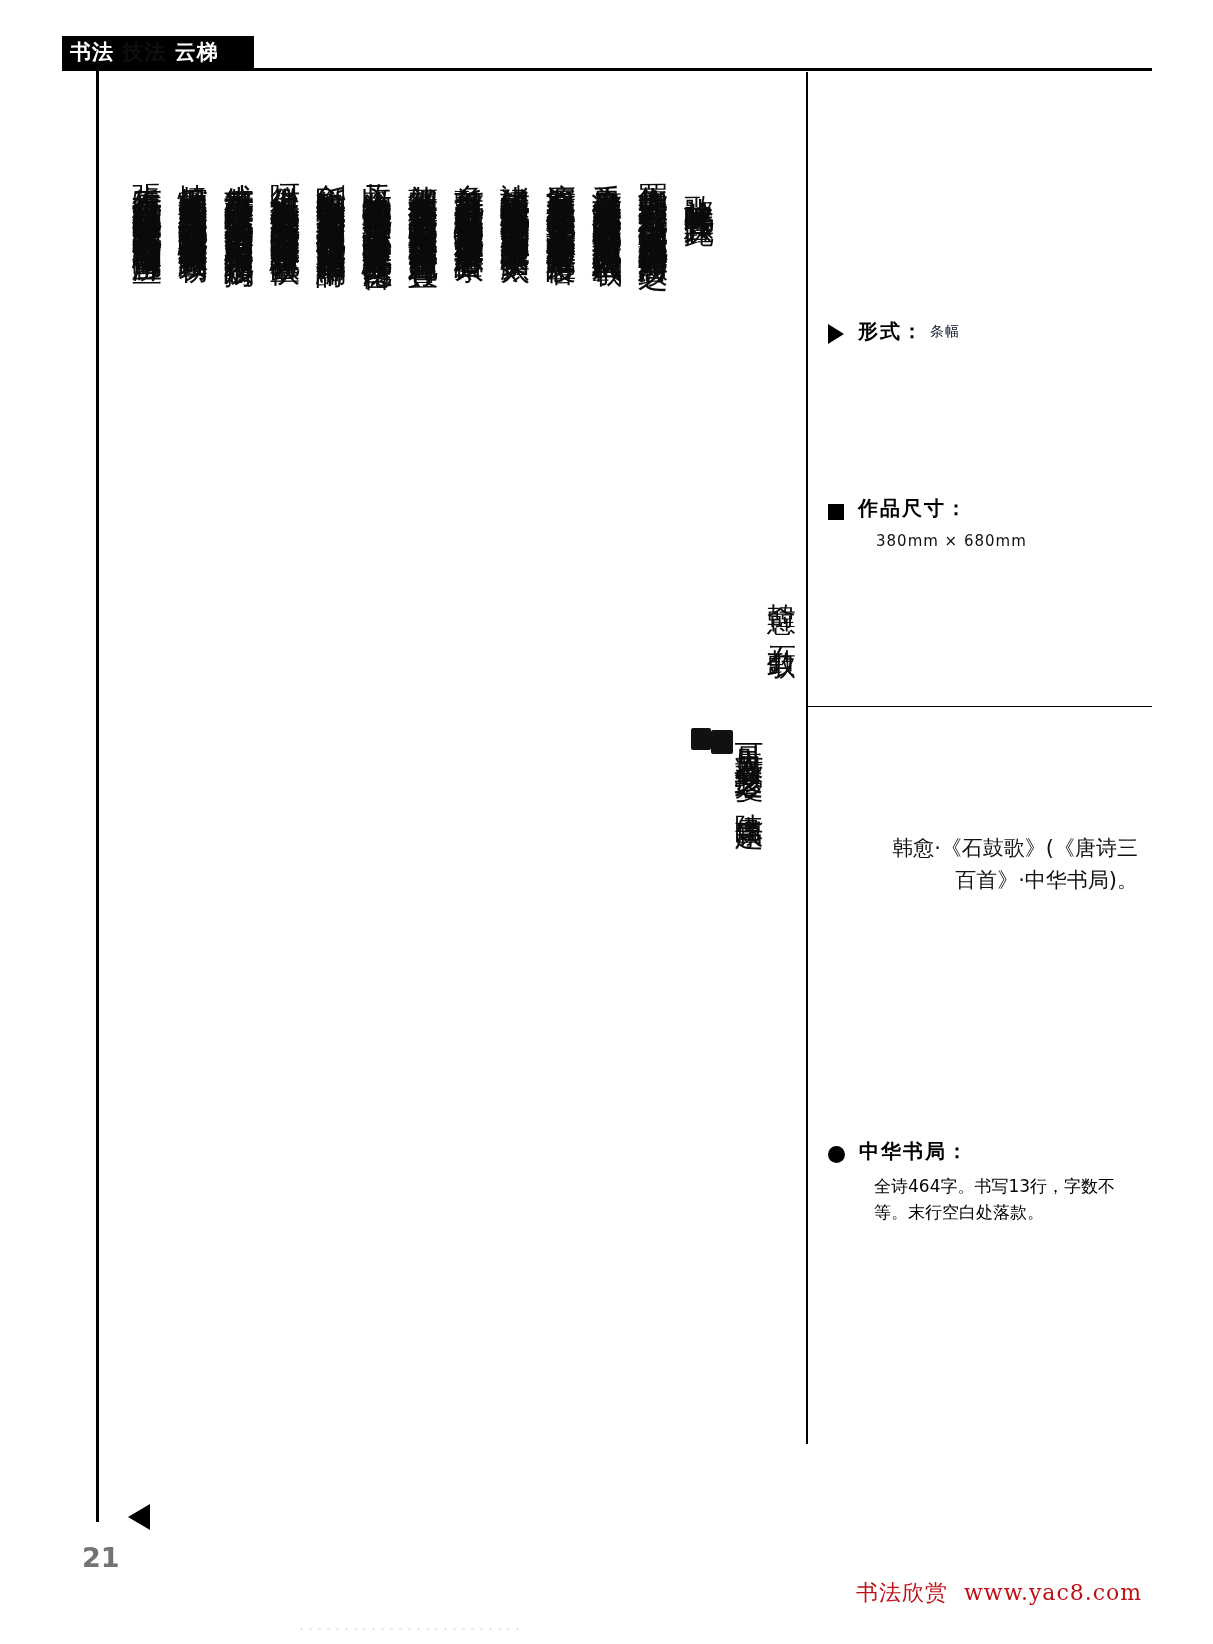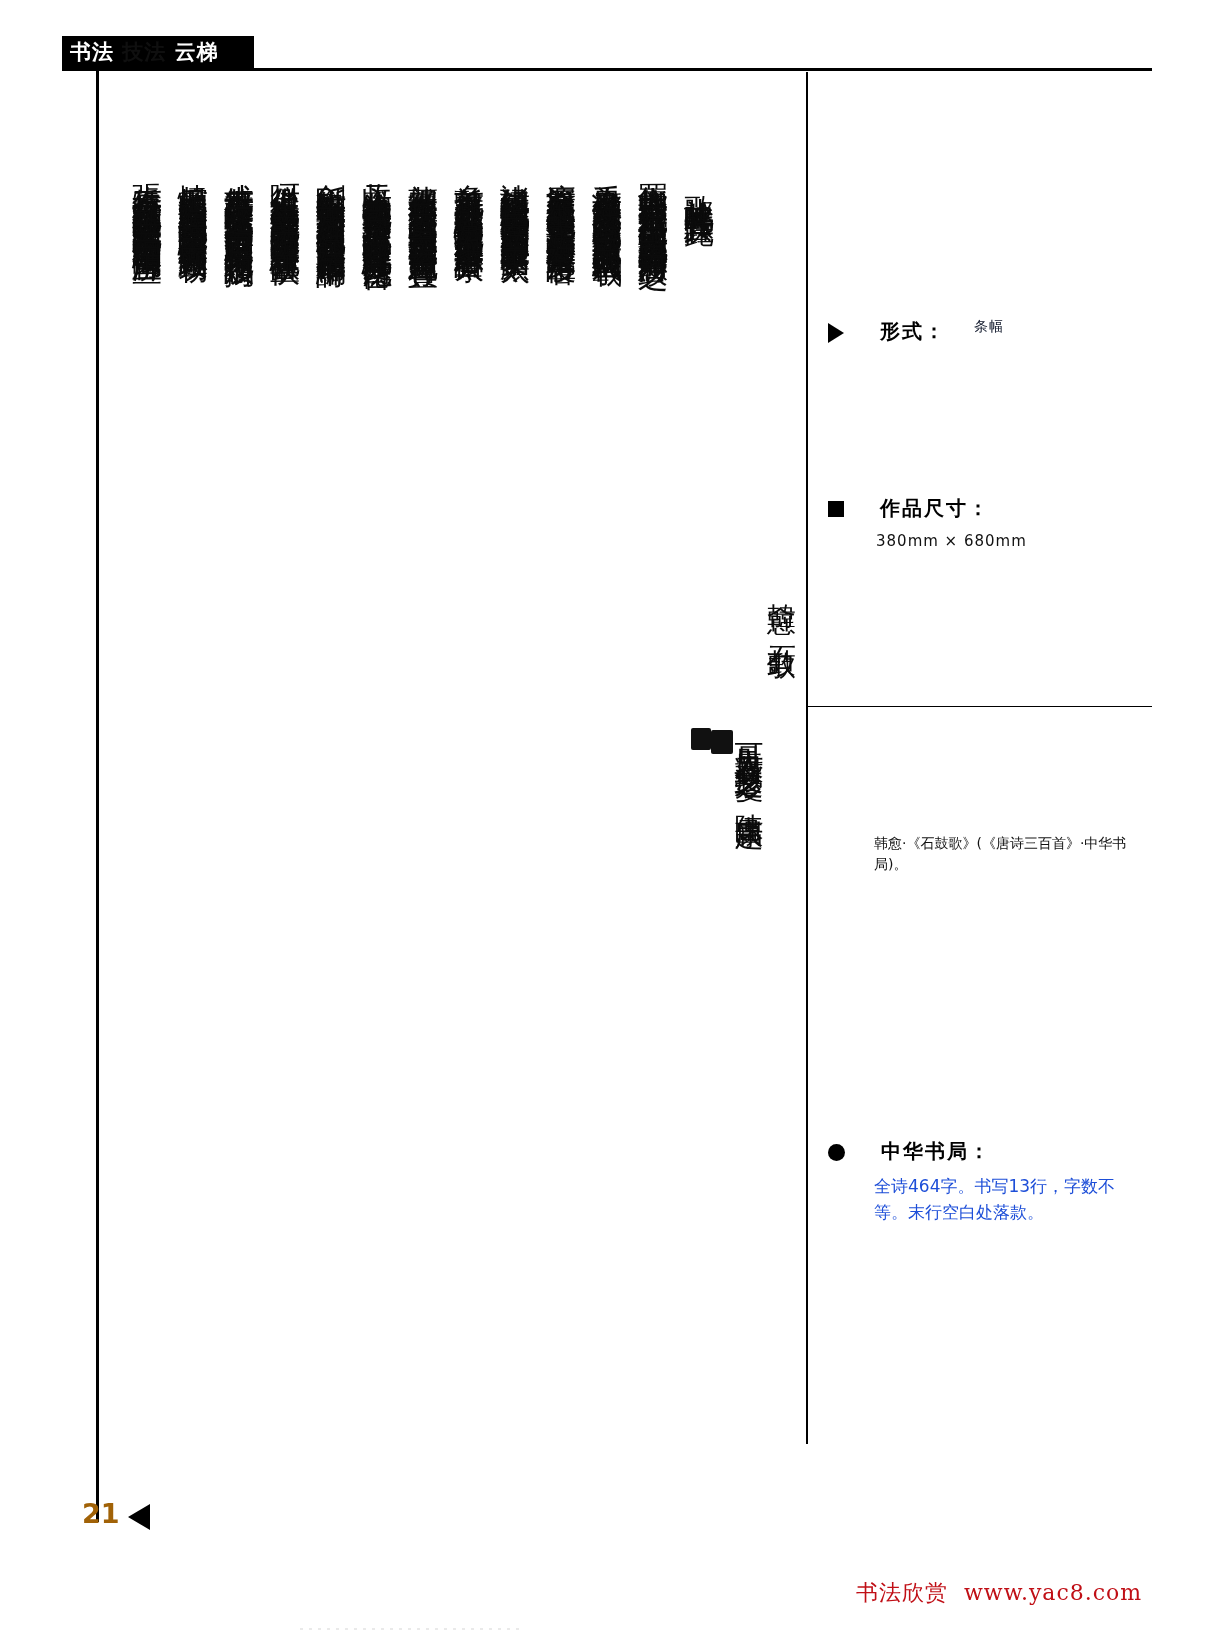--- a/index.html
+++ b/index.html
@@ -62,7 +62,7 @@
     border-radius:2px;
   }
   .seal.s2{width:20px;height:22px;margin-top:8px;}
-  .info-row{display:flex;align-items:flex-start;margin-bottom:6px;gap:22px;}
+  .info-row{display:flex;align-items:center;margin-bottom:6px;}
   .bullet-tri{
     width:0;height:0;border-left:16px solid #000;
     border-top:10px solid transparent;border-bottom:10px solid transparent;

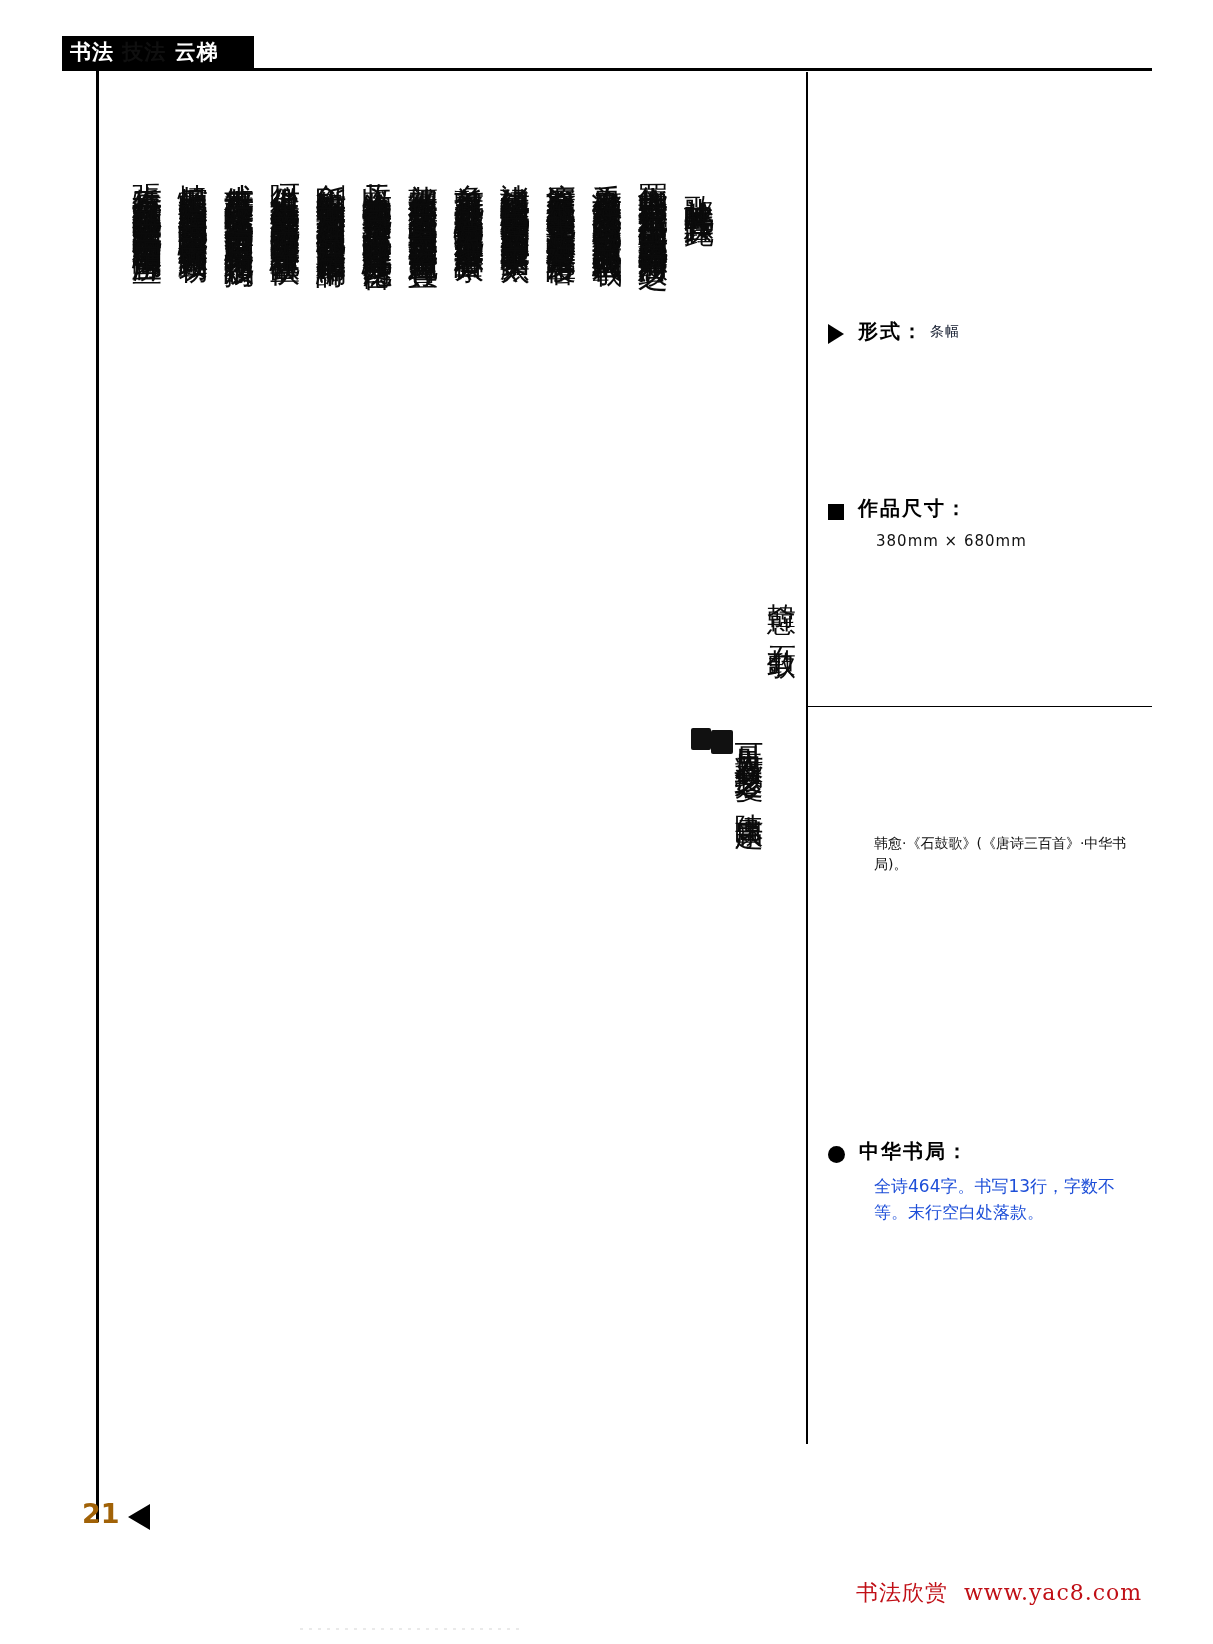--- a/index.html
+++ b/index.html
@@ -77,7 +77,7 @@
   .blk-size{position:absolute;left:828px;top:495px;}
   .blk-size .sub{margin-left:48px;margin-top:10px;font-size:15px;letter-spacing:1px;color:#111;}
   .blk-shiwen{position:absolute;left:828px;top:825px;width:310px;}
-  .blk-shiwen .body{margin-left:46px;margin-top:8px;font-size:14px;line-height:1.52;letter-spacing:0px;color:#111;}
+  .blk-shiwen .body{margin-left:46px;margin-top:8px;font-size:21px;line-height:1.52;letter-spacing:0px;color:#111;text-align:right;}
   .blk-shiwen .body p{margin:0;}
   .blk-feature{position:absolute;left:828px;top:1138px;width:300px;}
   .blk-feature .body{margin-left:46px;margin-top:8px;font-size:17px;line-height:1.55;letter-spacing:0px;color:#1d4ed8;}

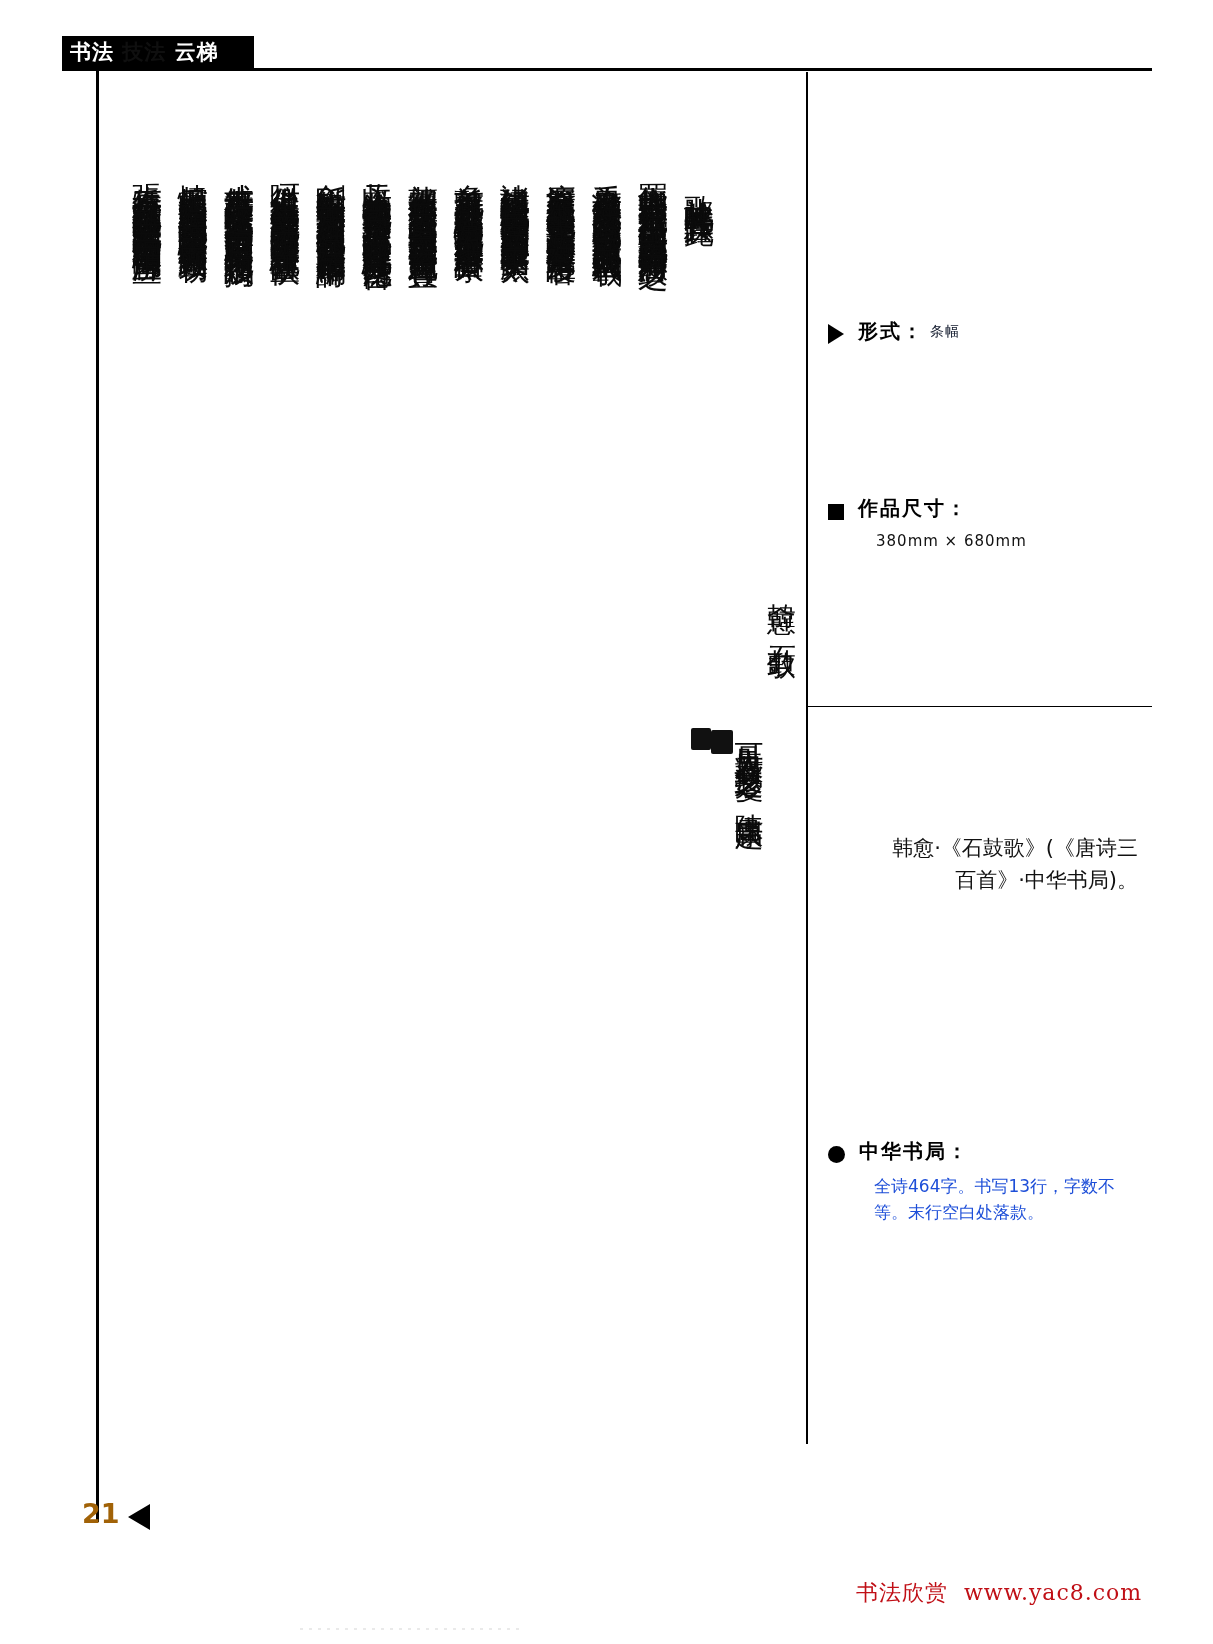--- a/index.html
+++ b/index.html
@@ -80,7 +80,7 @@
   .blk-shiwen .body{margin-left:46px;margin-top:8px;font-size:21px;line-height:1.52;letter-spacing:0px;color:#111;text-align:right;}
   .blk-shiwen .body p{margin:0;}
   .blk-feature{position:absolute;left:828px;top:1138px;width:300px;}
-  .blk-feature .body{margin-left:46px;margin-top:8px;font-size:17px;line-height:1.55;letter-spacing:0px;color:#1d4ed8;}
+  .blk-feature .body{margin-left:46px;margin-top:8px;font-size:17px;line-height:1.55;letter-spacing:0px;color:#000000;}
 
   
   .page-num{

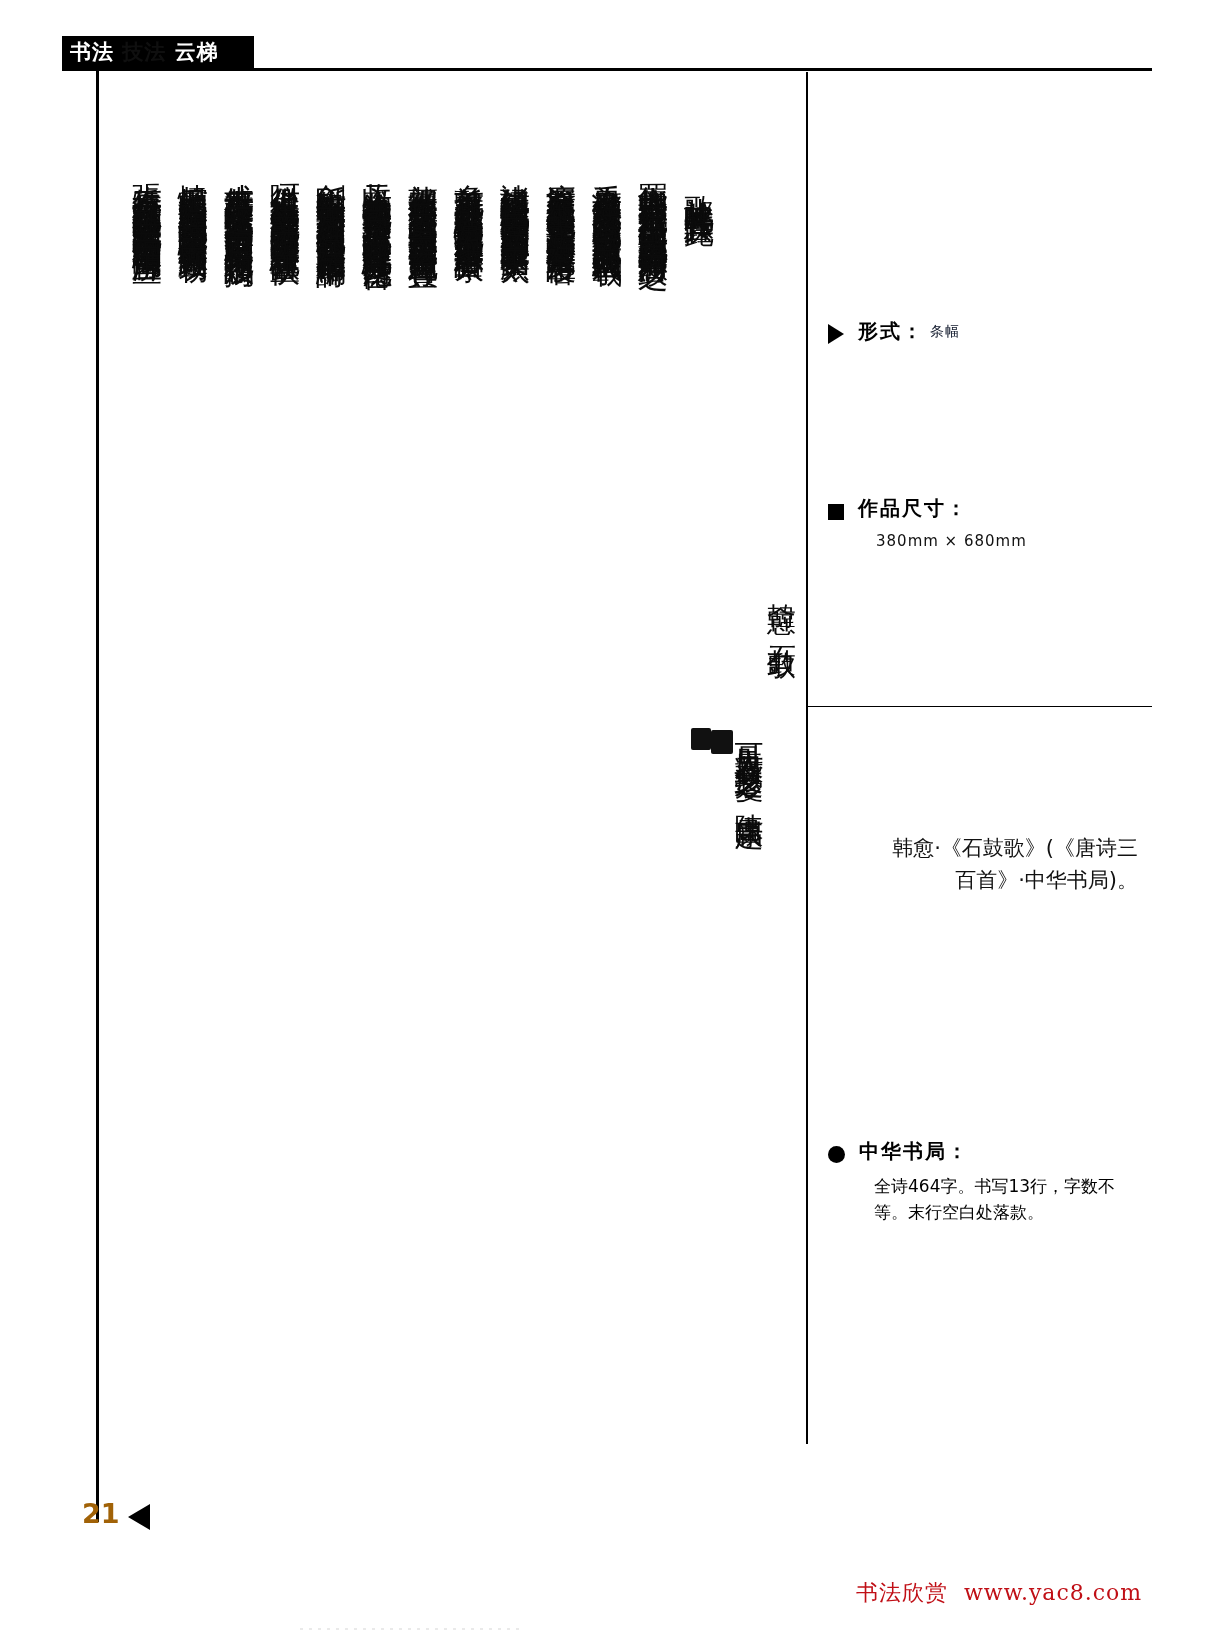--- a/index.html
+++ b/index.html
@@ -84,7 +84,7 @@
 
   
   .page-num{
-    position:absolute;left:82px;top:1498px;font-size:27px;font-weight:bold;color:#a16207;
+    position:absolute;left:82px;top:1542px;font-size:27px;font-weight:bold;color:#737373;
     font-family:"DejaVu Sans","Liberation Sans",sans-serif;
   }
   .page-arrow{

